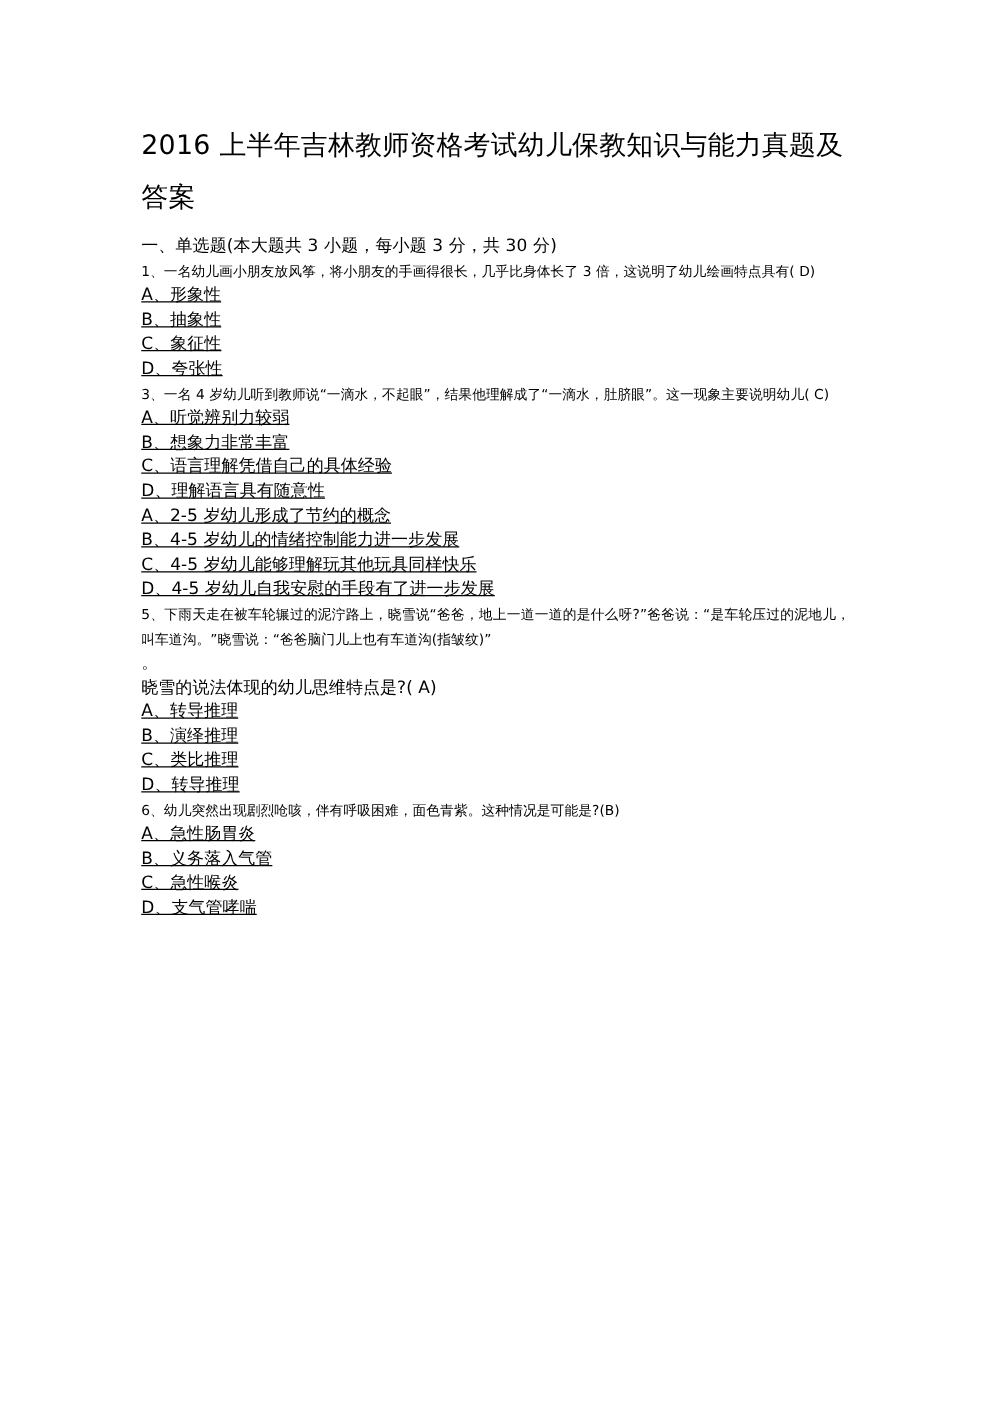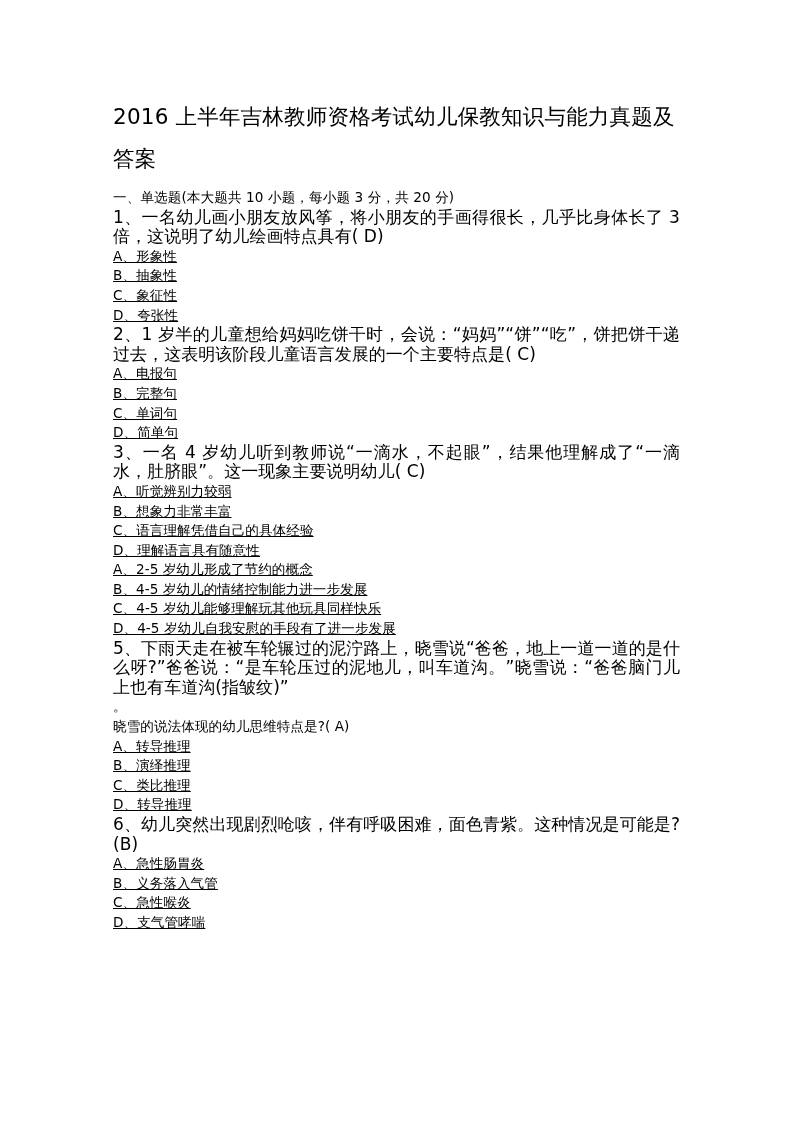--- a/index.html
+++ b/index.html
@@ -68,7 +68,7 @@
 
   <h1 class="doc-title">2016 上半年吉林教师资格考试幼儿保教知识与能力真题及答案</h1>
 
-  <p class="section-heading">一、单选题(本大题共 10 小题，每小题 3 分，共 20 分)</p>
+  <p class="section-heading">一、单选题(本大题共 3 小题，每小题 3 分，共 30 分)</p>
 
   <div class="q-block">
     <p class="q-stem">1、一名幼儿画小朋友放风筝，将小朋友的手画得很长，几乎比身体长了 3 倍，这说明了幼儿绘画特点具有( D)</p>

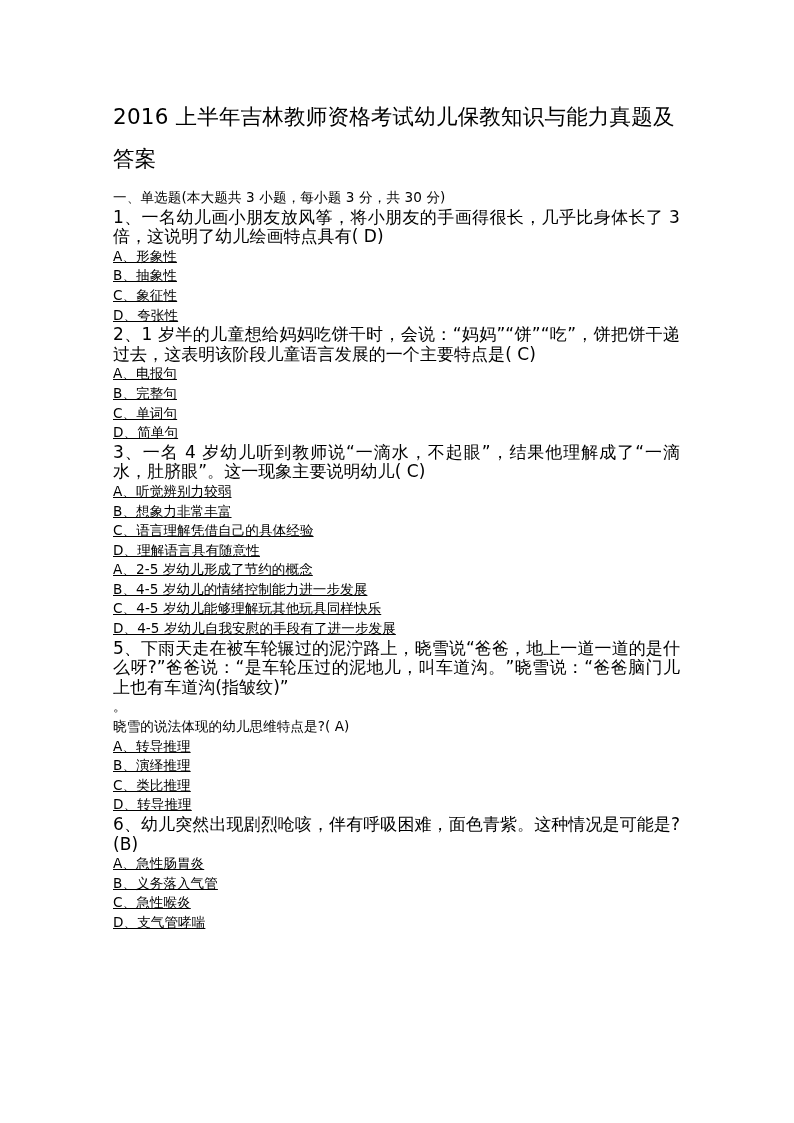--- a/index.html
+++ b/index.html
@@ -40,7 +40,7 @@
     margin: 0;
   }
   .q-stem {
-    font-size: 17px;
+    font-size: 11px;
     line-height: 19.6px;
     margin: 0;
     text-align: justify;

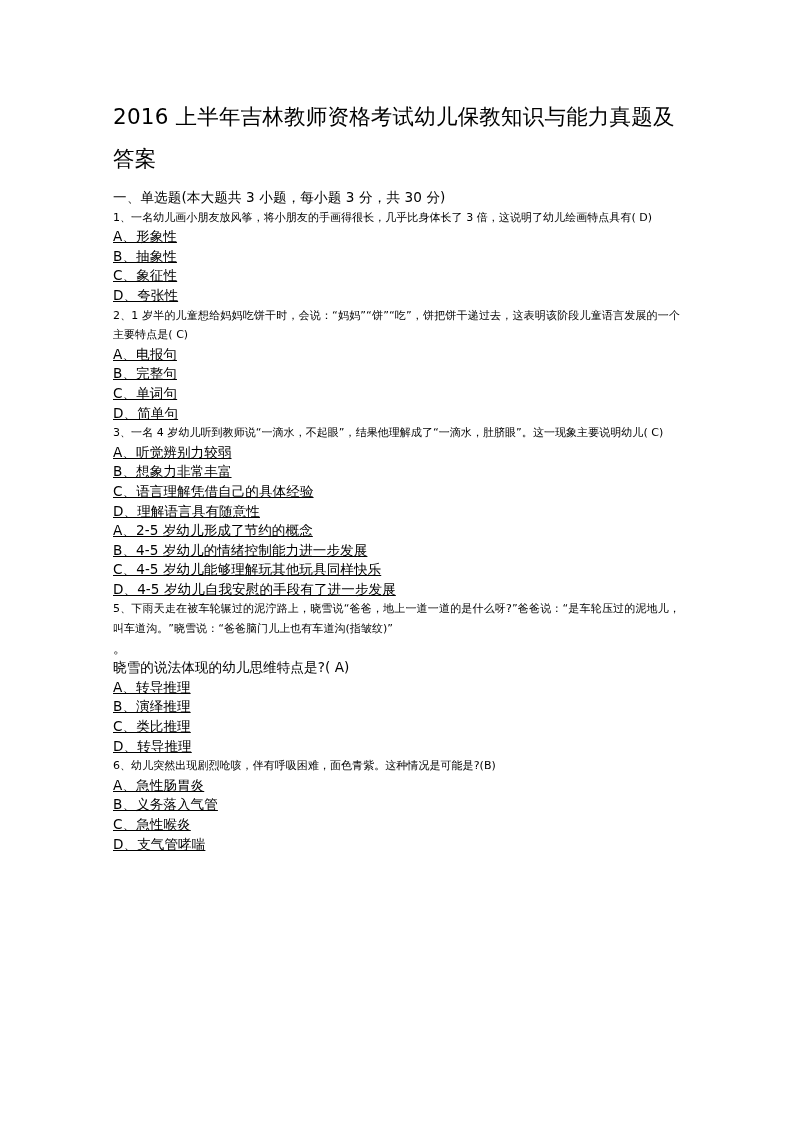--- a/index.html
+++ b/index.html
@@ -78,13 +78,6 @@
     <p class="q-option">D、夸张性</p>
   </div>
 
-  <div class="q-block">
-    <p class="q-stem">2、1 岁半的儿童想给妈妈吃饼干时，会说：“妈妈”“饼”“吃”，饼把饼干递过去，这表明该阶段儿童语言发展的一个主要特点是( C)</p>
-    <p class="q-option">A、电报句</p>
-    <p class="q-option">B、完整句</p>
-    <p class="q-option">C、单词句</p>
-    <p class="q-option">D、简单句</p>
-  </div>
 
   <div class="q-block">
     <p class="q-stem">3、一名 4 岁幼儿听到教师说“一滴水，不起眼”，结果他理解成了“一滴水，肚脐眼”。这一现象主要说明幼儿( C)</p>

